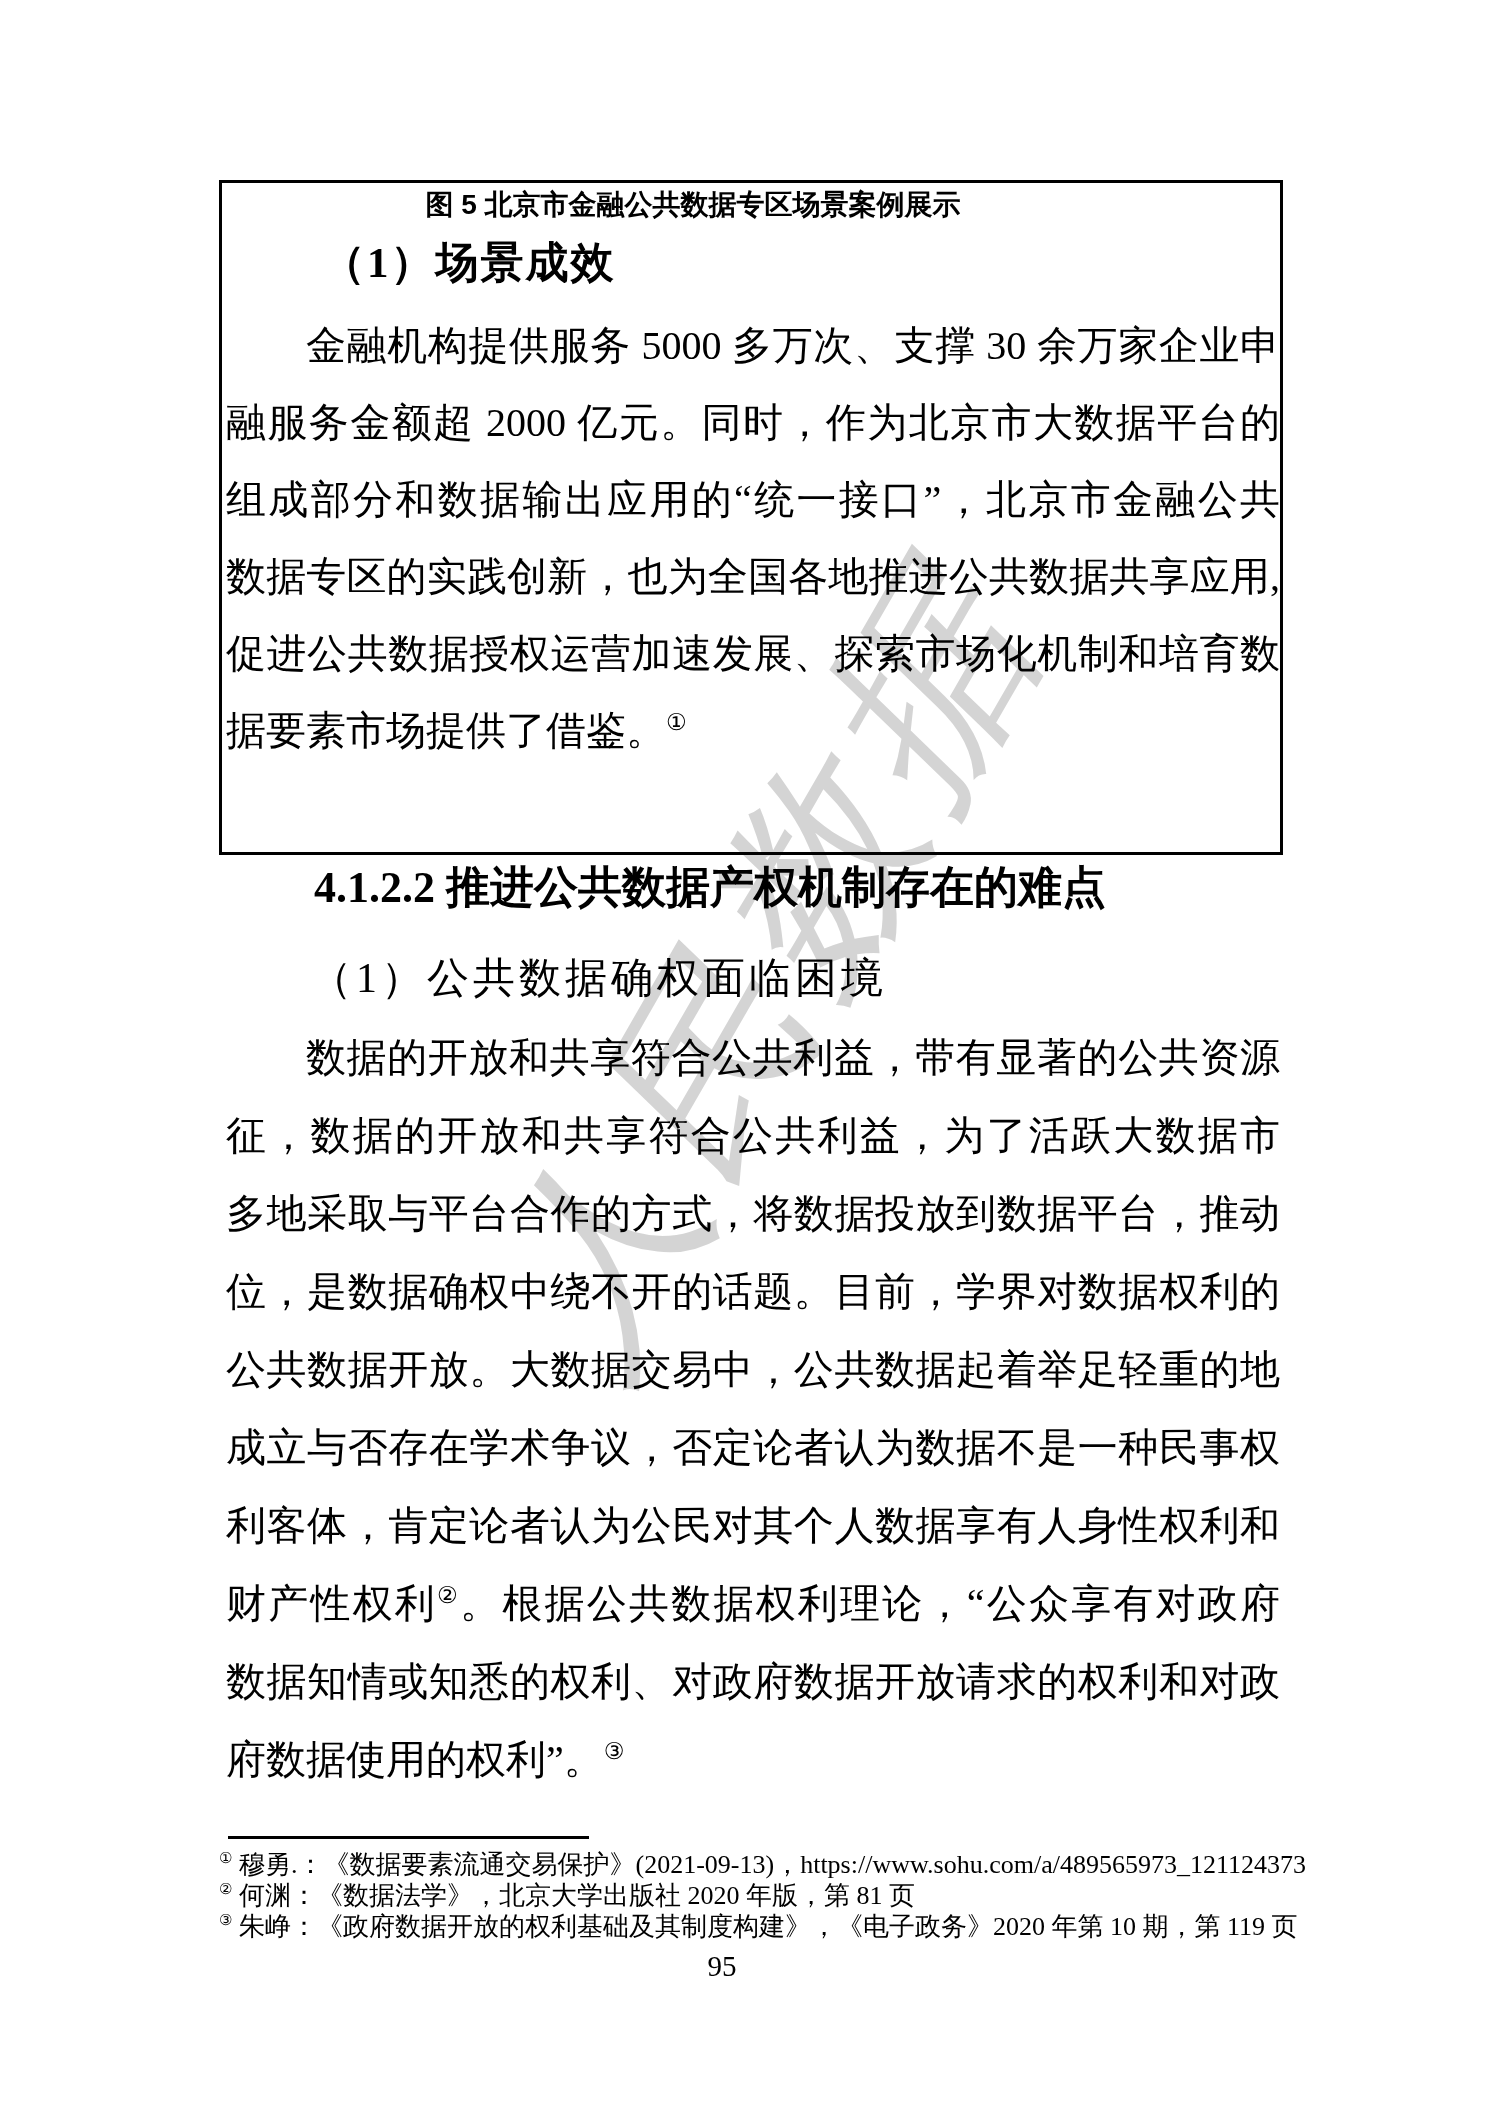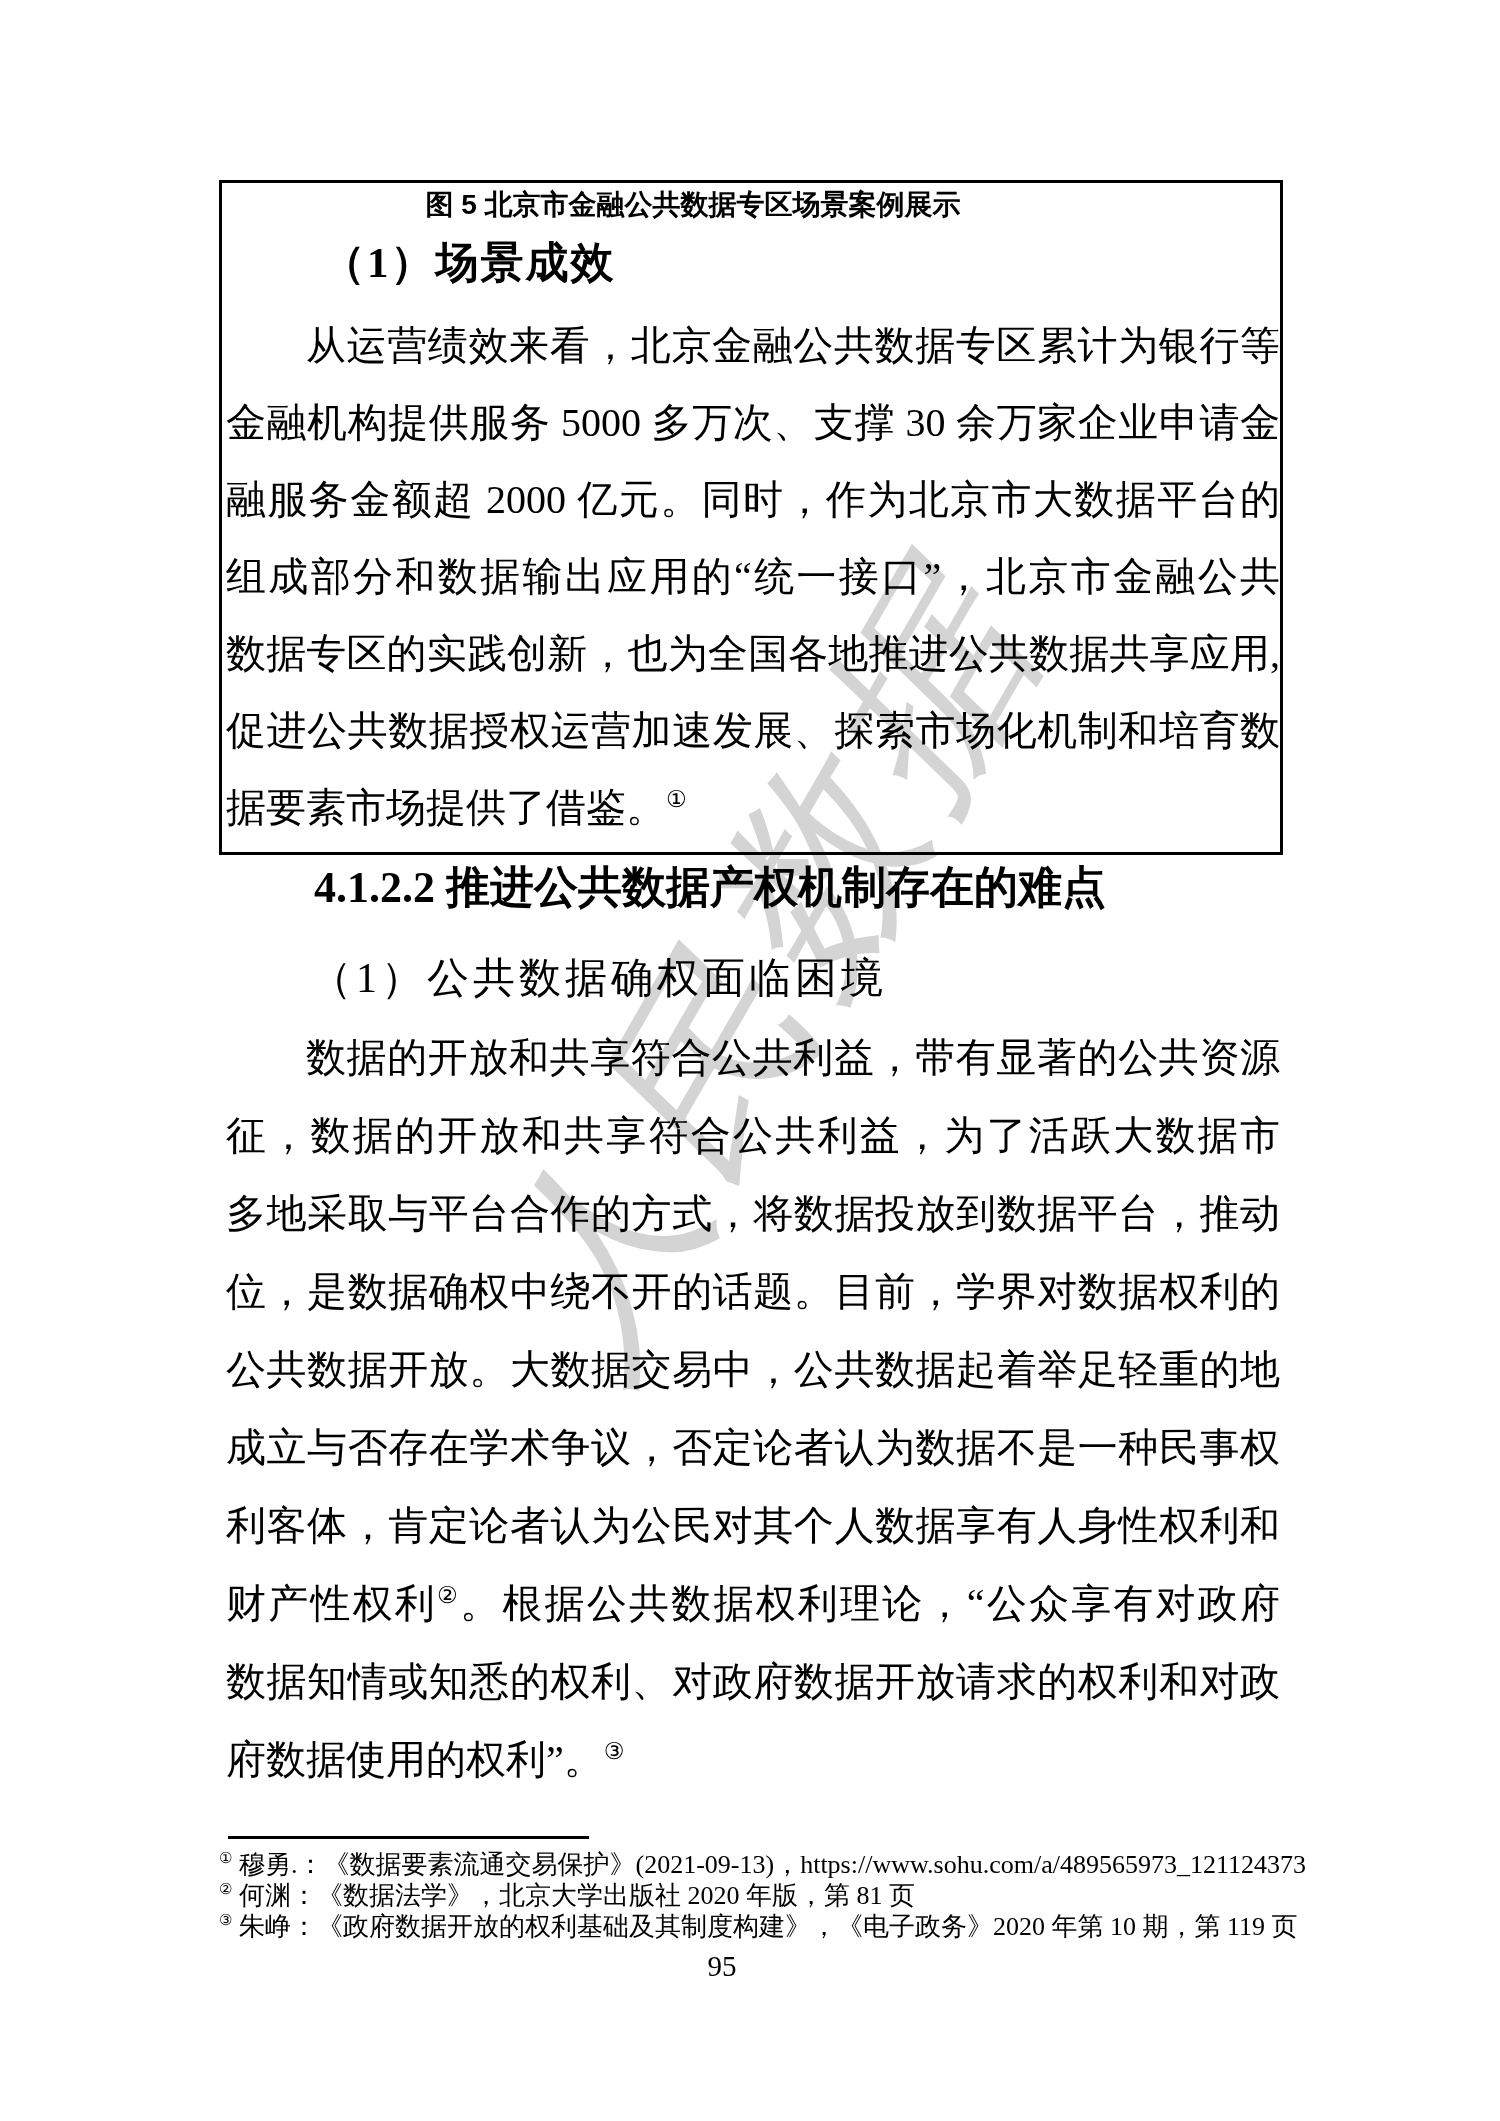--- a/index.html
+++ b/index.html
@@ -141,7 +141,6 @@
   <div class="box-heading">（1）场景成效</div>
 
   <div class="lines box-lines">
-      <div class="line">从运营绩效来看，北京金融公共数据专区累计为银行等</div>
       <div class="line">金融机构提供服务 5000 多万次、支撑 30 余万家企业申请金</div>
       <div class="line">融服务金额超 2000 亿元。同时，作为北京市大数据平台的</div>
       <div class="line">组成部分和数据输出应用的“统一接口”，北京市金融公共</div>

